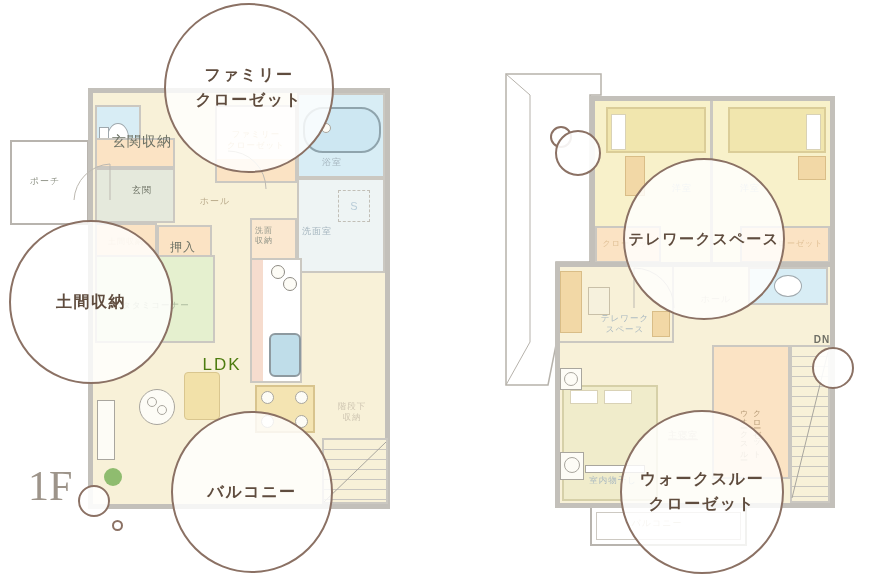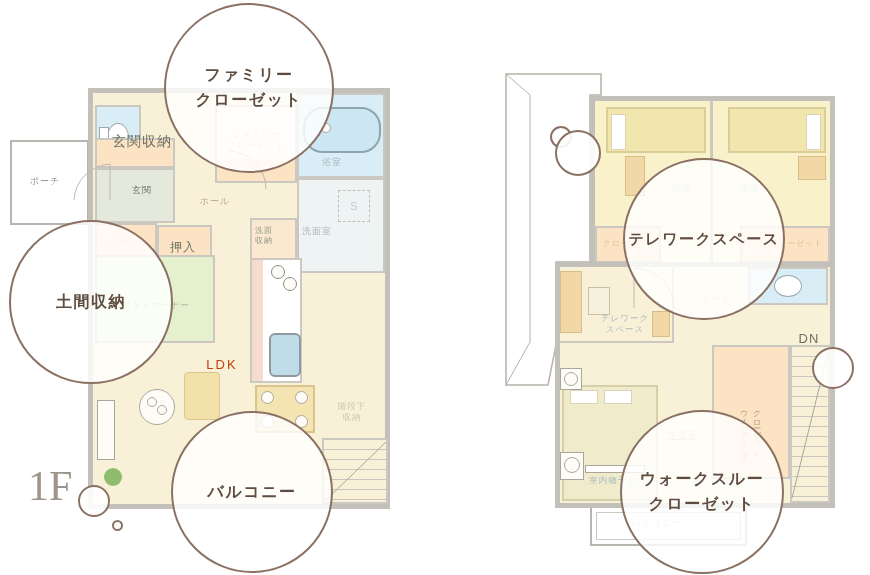--- a/index.html
+++ b/index.html
@@ -165,7 +165,7 @@
     </div>
 
     <div class="rm stairs" style="left:230px;top:78px;width:40px;height:158px;"></div>
-    <div class="lbl" style="left:249px;top:72px;color:#6f6f66;font-size:13px;">DN</div>
+    <div class="lbl" style="left:262px;top:72px;color:#6f6f66;font-size:10px;font-weight:bold;">DN</div>
 
     <div class="bed" style="left:2px;top:118px;width:96px;height:116px;background:#f0eccb;border-color:#d6d0a8;">
       <div class="pillow" style="left:6px;top:3px;width:26px;height:12px;"></div>

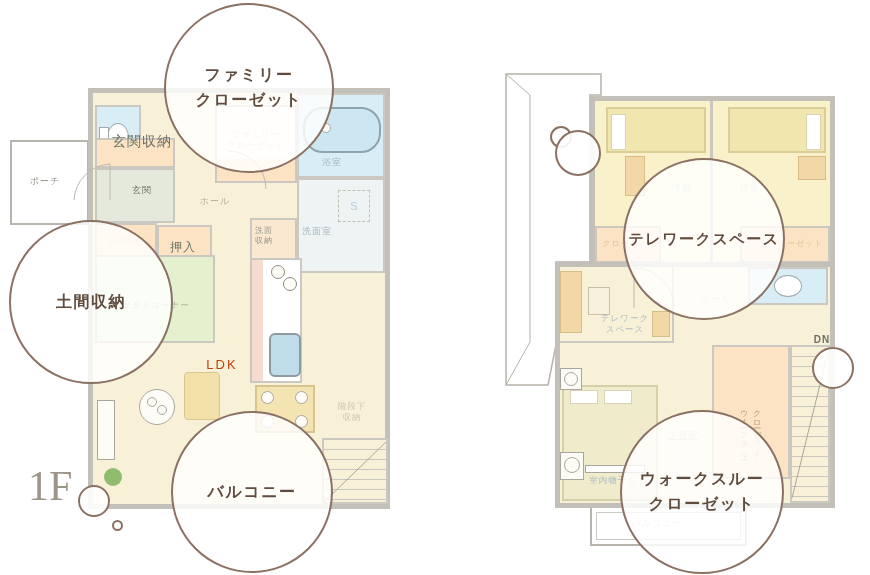--- a/index.html
+++ b/index.html
@@ -12,7 +12,7 @@
        white-space:nowrap;text-align:center;letter-spacing:1px;}
   .lbl-dark{color:#6d7265;}
   .lbl-tan{color:#b9aa8a;}
-  .lbl-ldk{color:#c2410c;font-size:13px;letter-spacing:2px;}
+  .lbl-ldk{color:#4d7c0f;font-size:17px;letter-spacing:2px;}
   .lbl-blue{color:#a7b7c0;}
   .lbl-faintblue{color:#bdc8ce;}
   .lbl-orange{color:#e0c096;}

